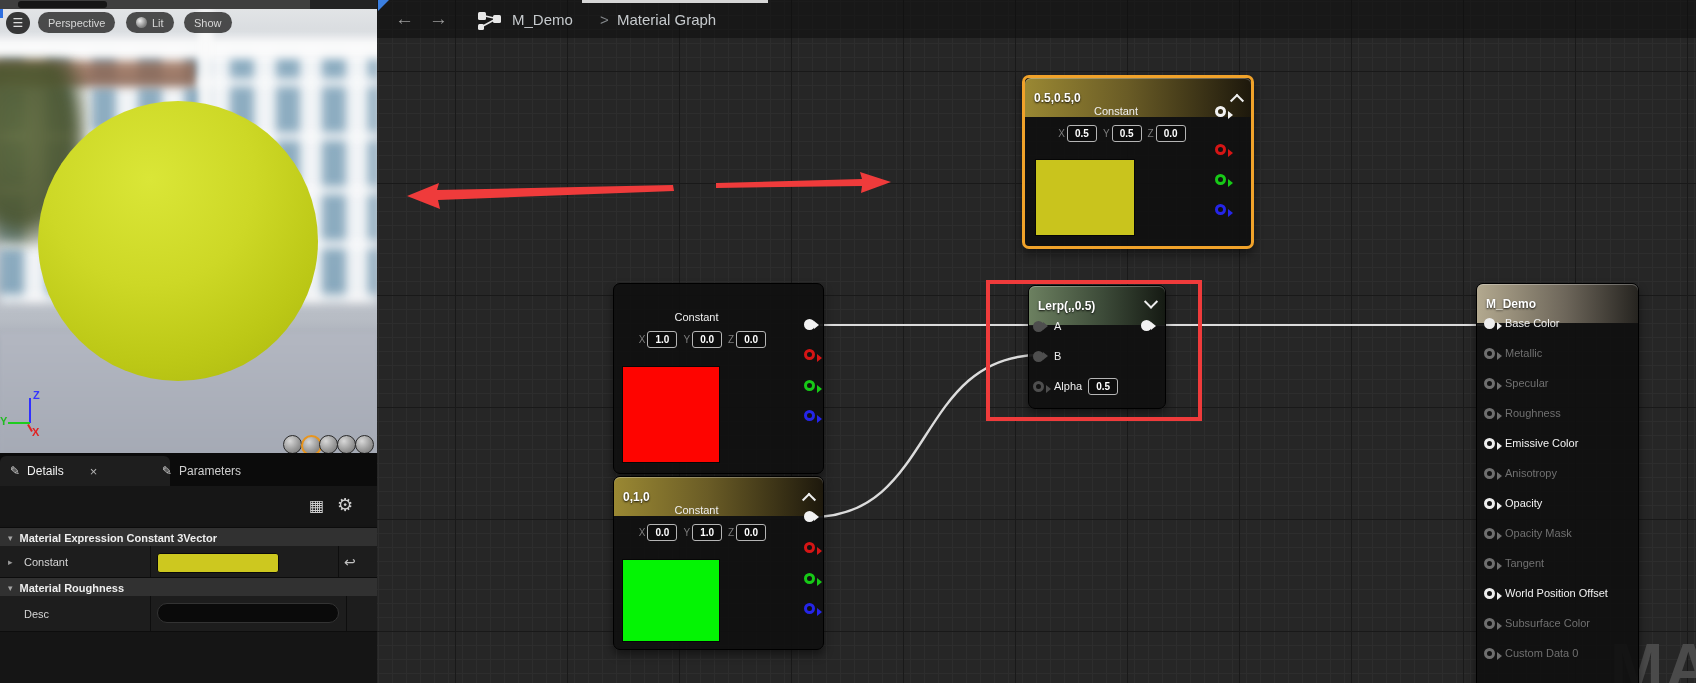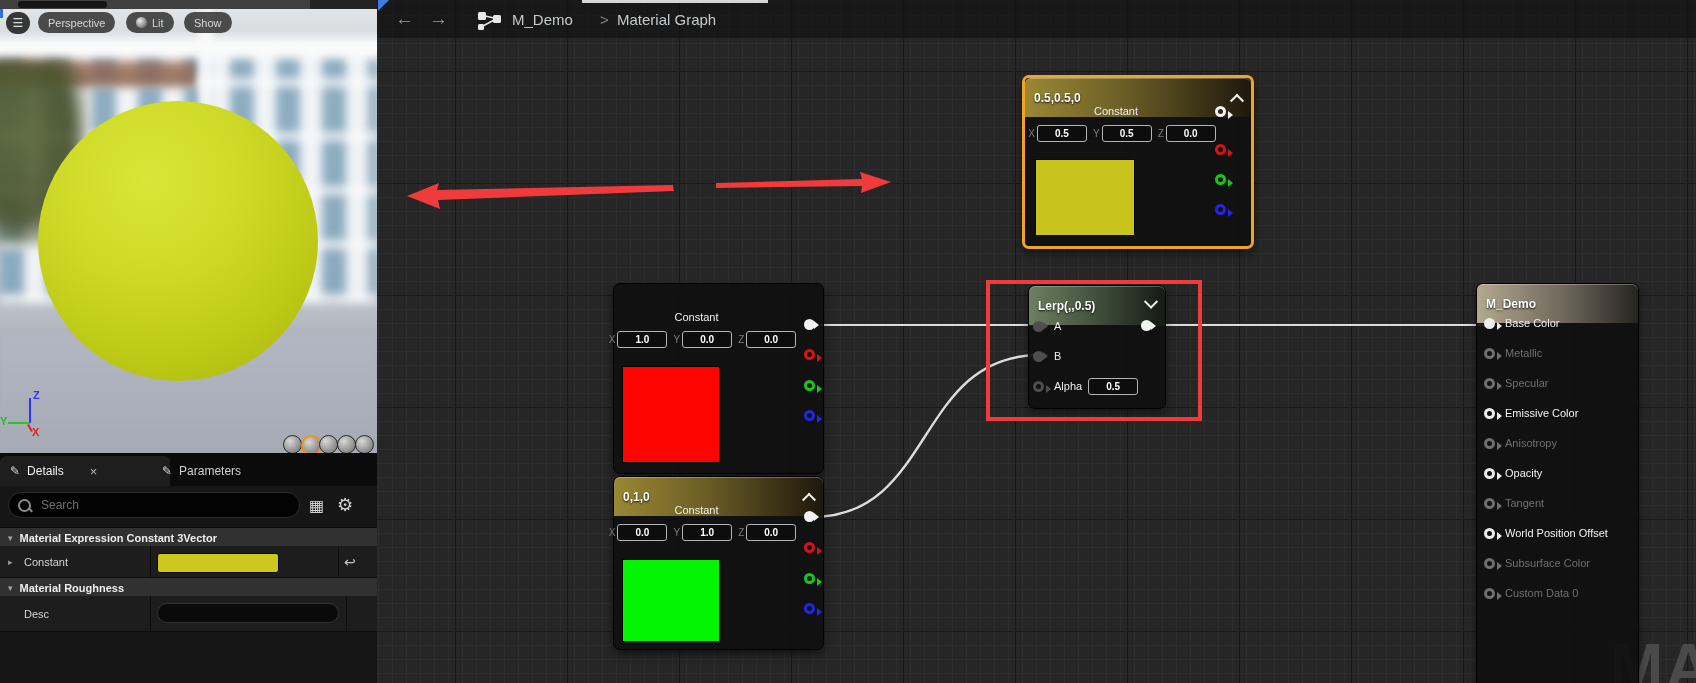--- a/index.html
+++ b/index.html
@@ -52,7 +52,7 @@
     justify-content:center;gap:2px;}
   .axis-lab{color:#7d7d7d;font-size:10px;margin-left:4px;}
   .vbox{min-width:22px;height:15px;border:1px solid #b5b5b5;border-radius:3px;background:#0d0d0d;
-    color:#fff;font-size:10px;font-weight:bold;text-align:center;line-height:15px;padding:0 13px;}
+    color:#fff;font-size:10px;font-weight:bold;text-align:center;line-height:15px;padding:0 3px;}
   .swatch{position:absolute;border:1px solid #060606;}
 
   .pin{width:11px;height:11px;border-radius:50%;position:absolute;box-sizing:border-box;color:#f2f2f2;}

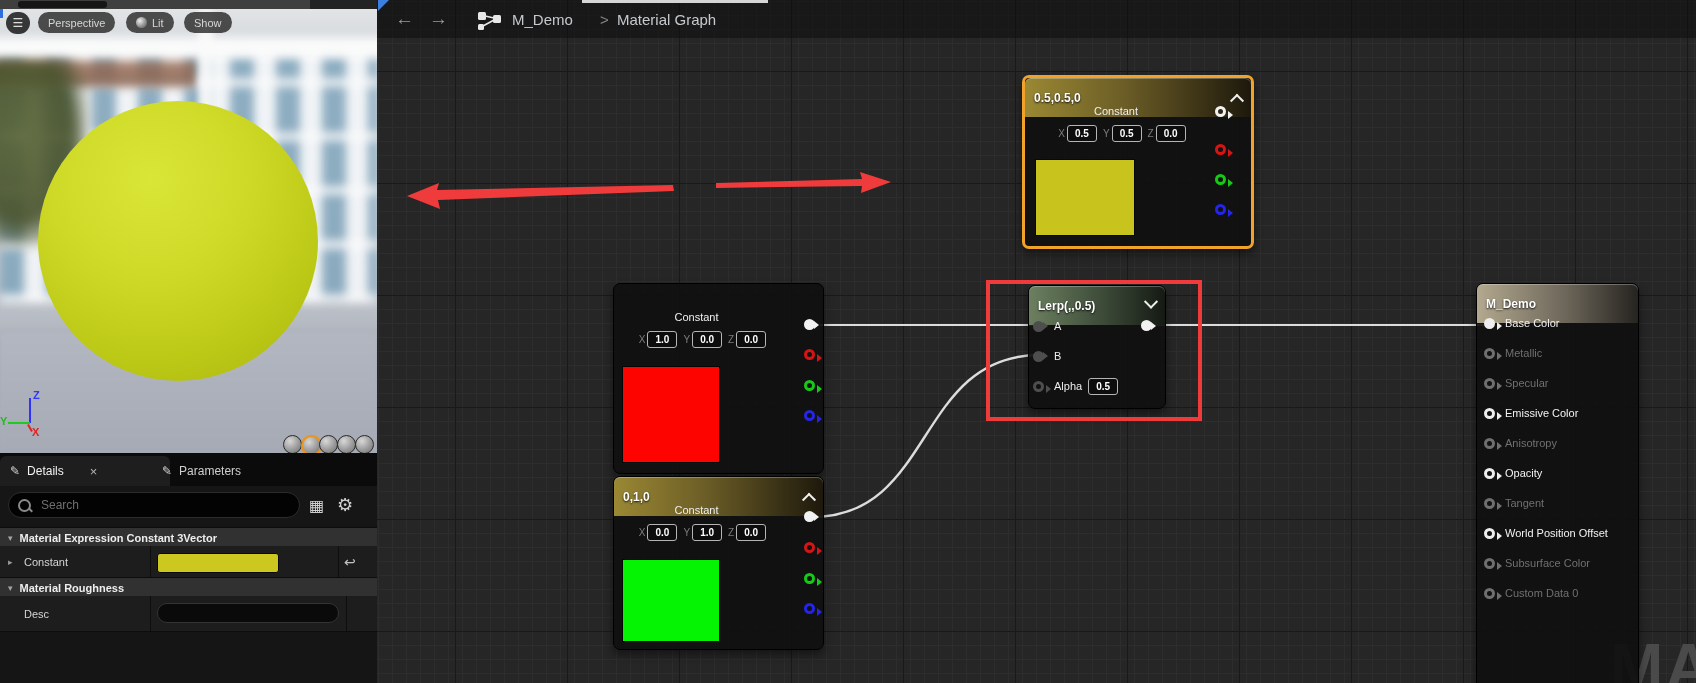--- a/index.html
+++ b/index.html
@@ -271,6 +271,10 @@
             <span class="pin ring"></span>
             <span class="mlabel">Specular</span>
           </div>
+          <div class="mrow">
+            <span class="pin ring"></span>
+            <span class="mlabel">Roughness</span>
+          </div>
           <div class="mrow active">
             <span class="pin ring"></span>
             <span class="mlabel">Emissive Color</span>

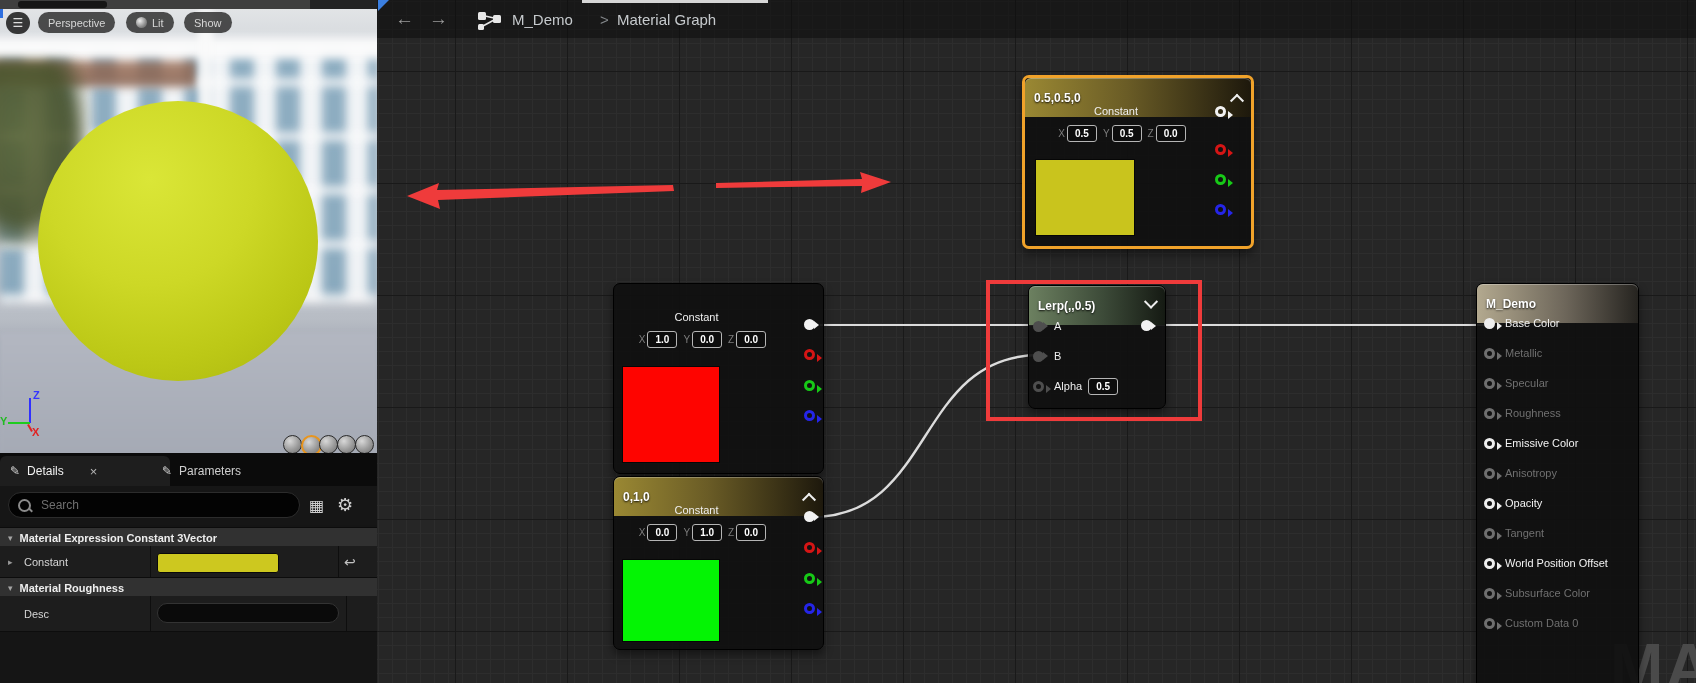--- a/index.html
+++ b/index.html
@@ -373,10 +373,6 @@
       </div>
 
       <div class="searchrow">
-        <div class="searchpill">
-          <span class="mag"></span>
-          <input type="text" placeholder="Search" style="">
-        </div>
         <span class="dicon" style="left:309px;top:10px;font-size:16px;">▦</span>
         <span class="dicon" style="left:337px;top:8px;font-size:18px;">⚙</span>
       </div>

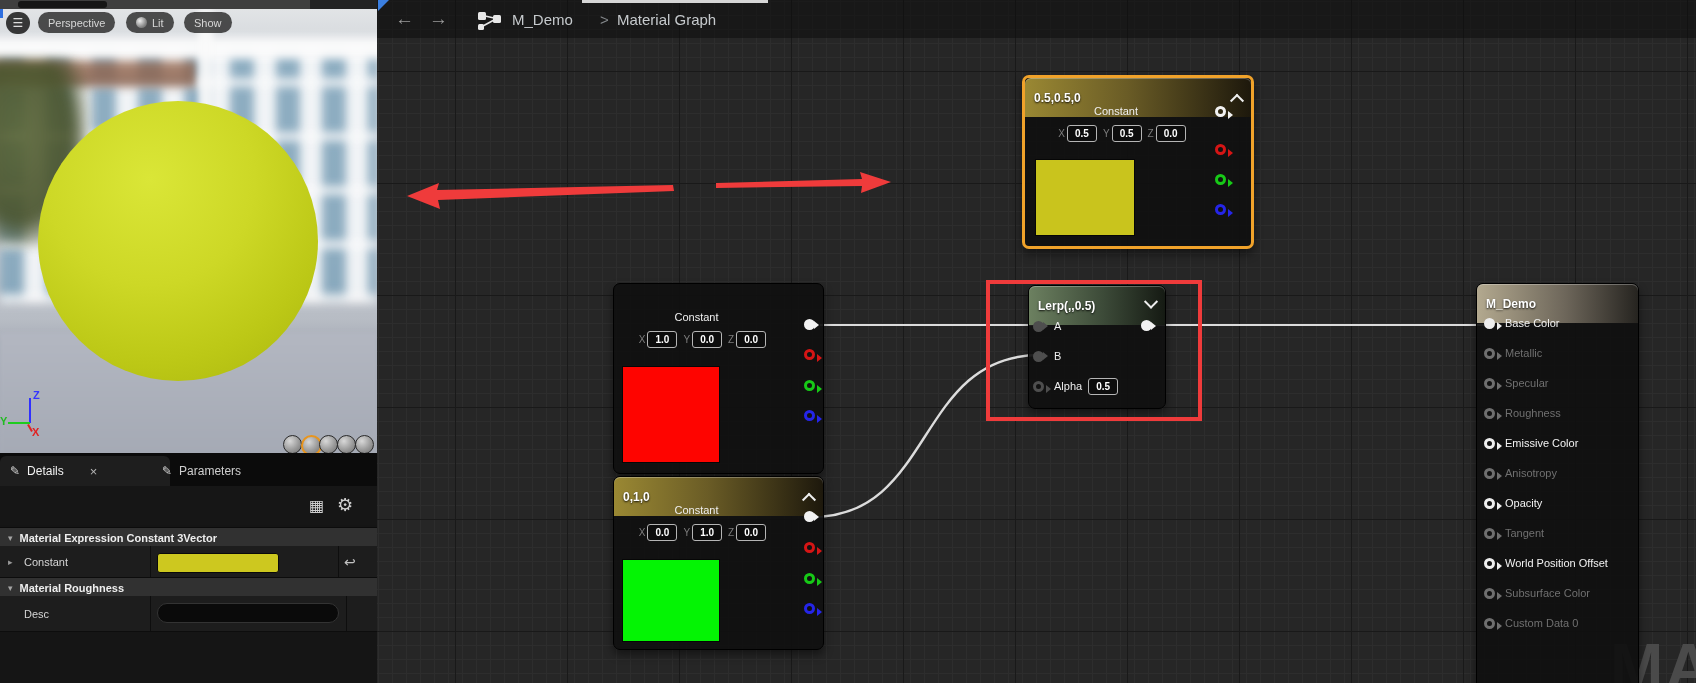--- a/index.html
+++ b/index.html
@@ -289,6 +289,10 @@
           </div>
           <div class="mrow">
             <span class="pin ring"></span>
+            <span class="mlabel">Opacity Mask</span>
+          </div>
+          <div class="mrow">
+            <span class="pin ring"></span>
             <span class="mlabel">Tangent</span>
           </div>
           <div class="mrow active">

